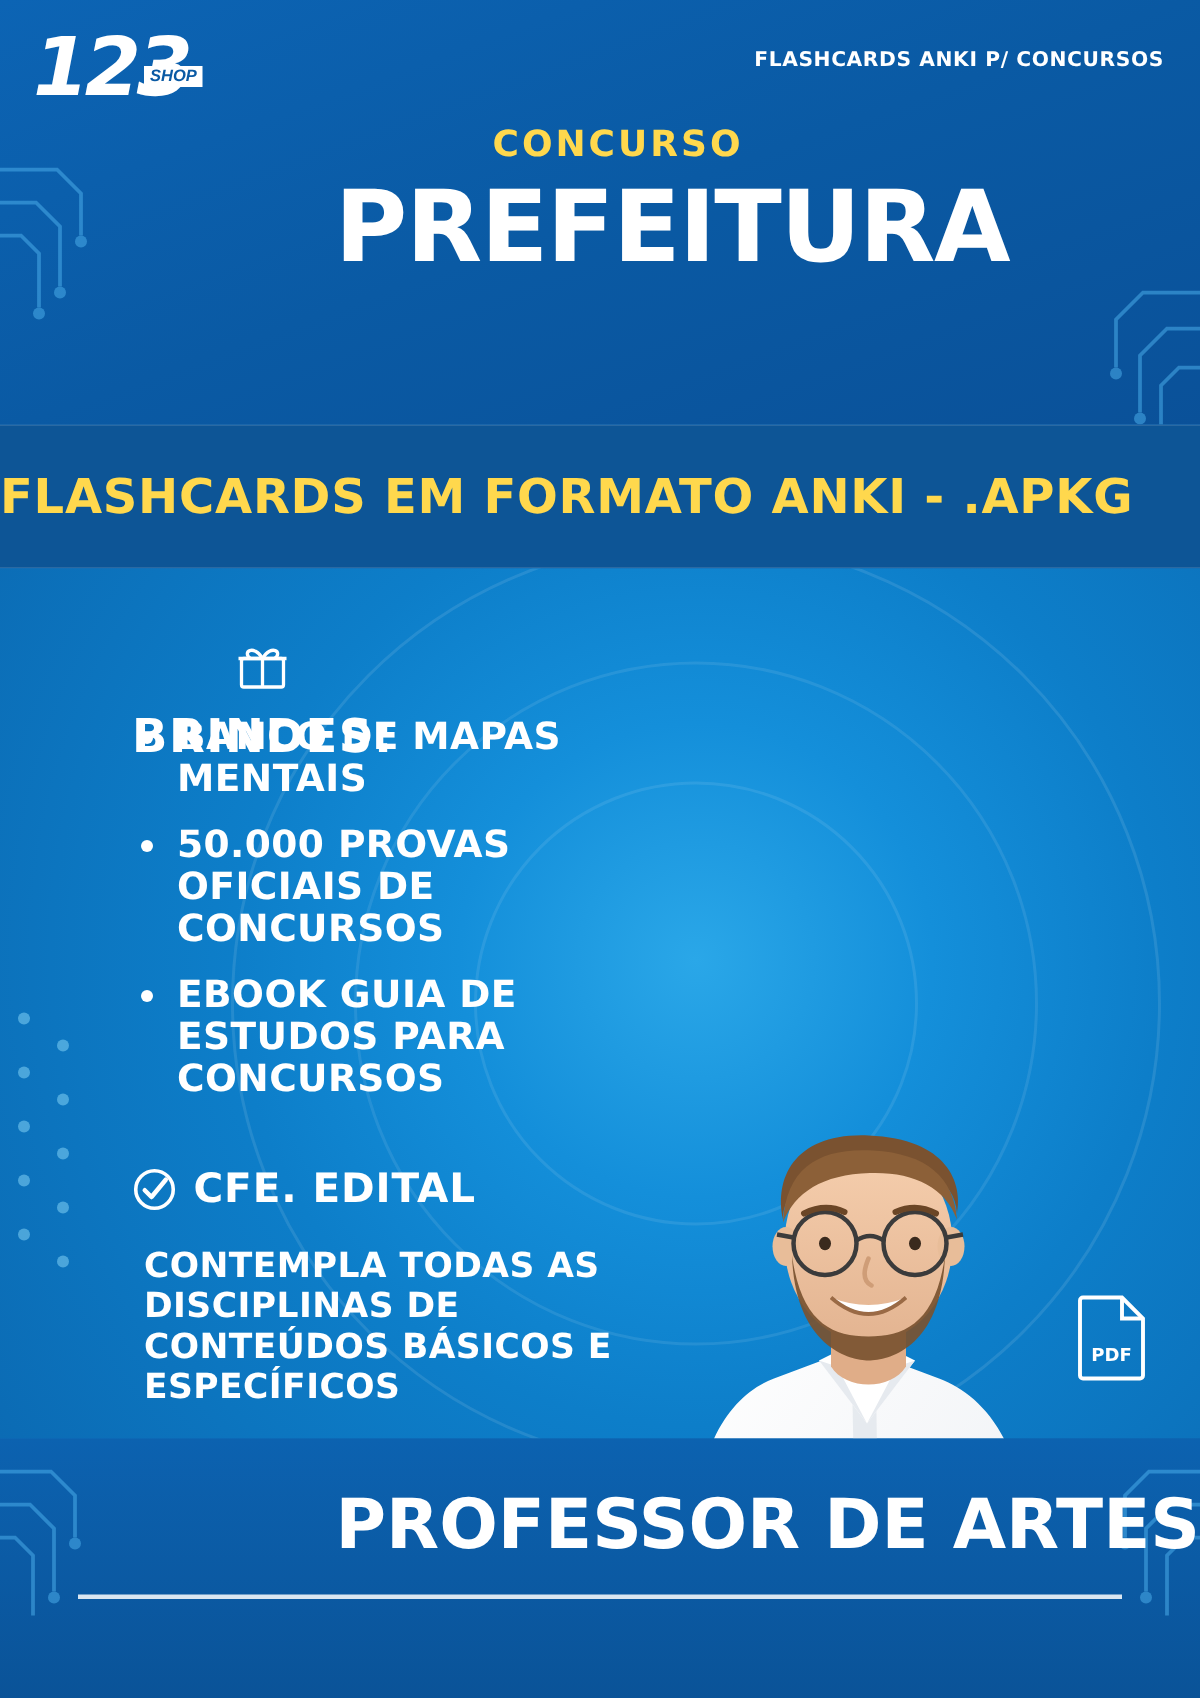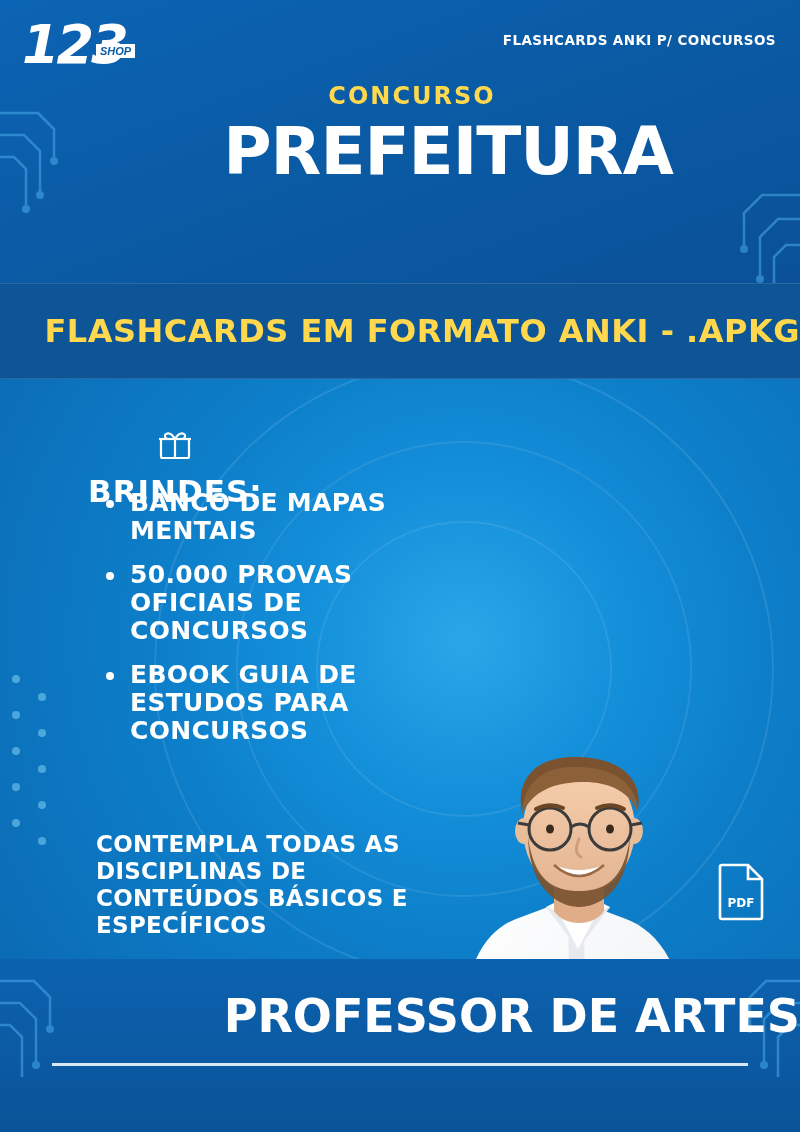--- a/index.html
+++ b/index.html
@@ -60,7 +60,7 @@
   .anki-bar {
     position: absolute; top: 283px; left: 0; width: 800px; height: 96px;
     background: #0d5596;
-    display: flex; align-items: center; justify-content: flex-end;
+    display: flex; align-items: center; justify-content: flex-start;
     border-top: 1px solid rgba(255,255,255,0.12);
     border-bottom: 1px solid rgba(255,255,255,0.12);
   }

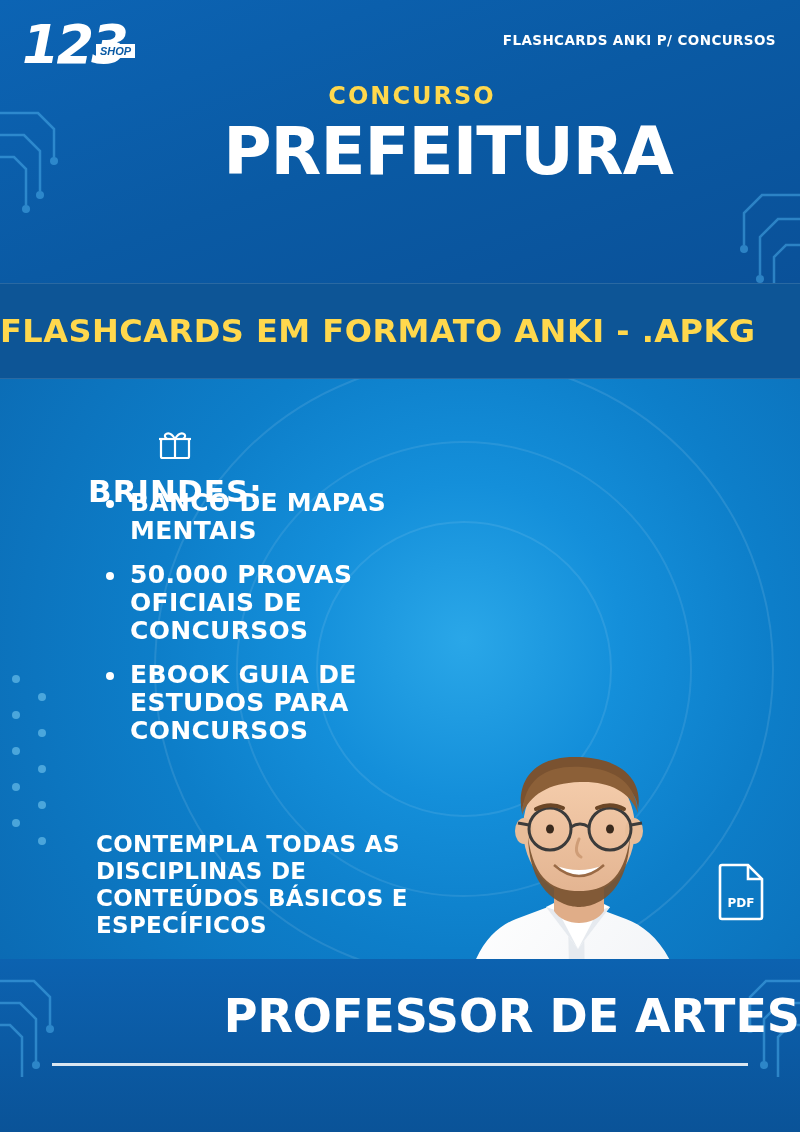--- a/index.html
+++ b/index.html
@@ -98,9 +98,8 @@
     font-family: "DejaVu Sans", sans-serif;
   }
   ul.brindes {
-    position: absolute; top: 98px; left: 104px; width: 340px;
+    position: absolute; top: 98px; left: 92px; width: 340px;
     list-style: none;
-    margin-top: 12px;
   }
   ul.brindes li {
     position: relative; color: #ffffff;

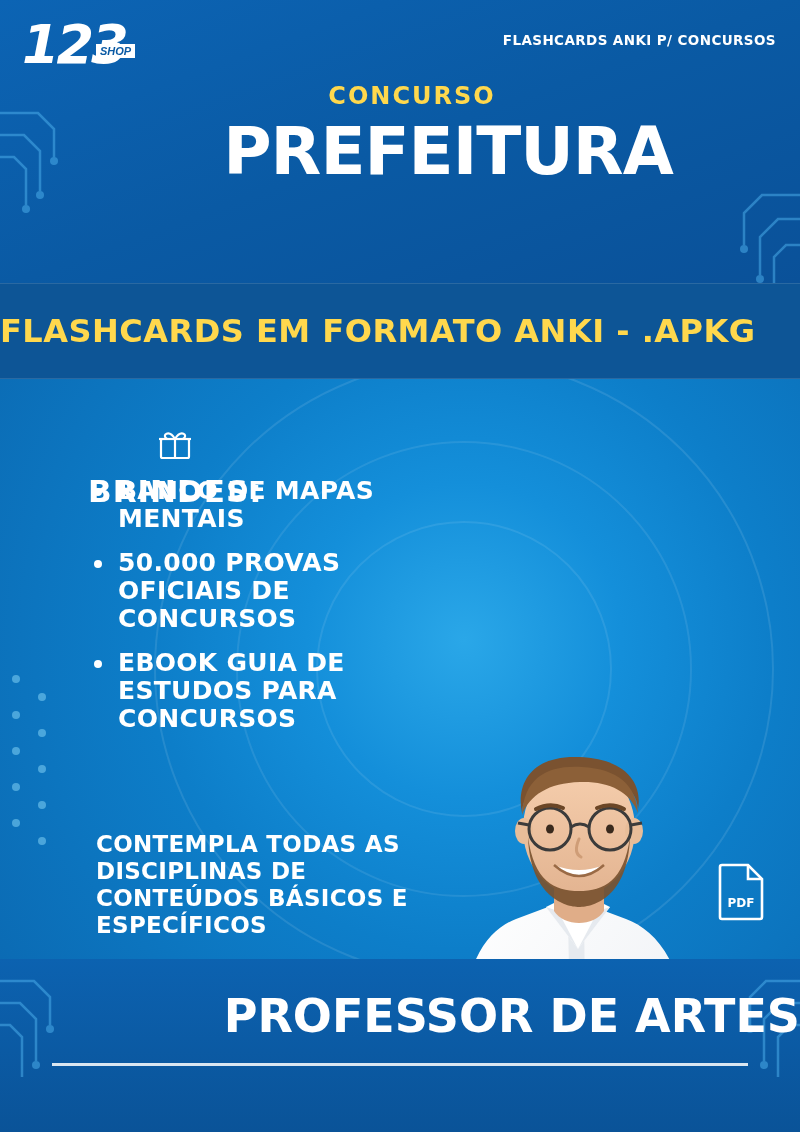--- a/index.html
+++ b/index.html
@@ -243,6 +243,13 @@
       <li>EBOOK GUIA DE ESTUDOS PARA CONCURSOS</li>
     </ul>
 
+    <div class="cfe-head">
+      <svg width="30" height="30" viewBox="0 0 30 30">
+        <circle cx="15" cy="15" r="12.5" fill="none" stroke="#ffffff" stroke-width="2.4"></circle>
+        <path d="M8.5 15.5 L13 20 L22.5 8.5" fill="none" stroke="#ffffff" stroke-width="3" stroke-linecap="round" stroke-linejoin="round"></path>
+      </svg>
+      <span class="txt">CFE. EDITAL</span>
+    </div>
 
     <div class="cfe-body">CONTEMPLA TODAS AS DISCIPLINAS DE CONTEÚDOS BÁSICOS E ESPECÍFICOS</div>
 

